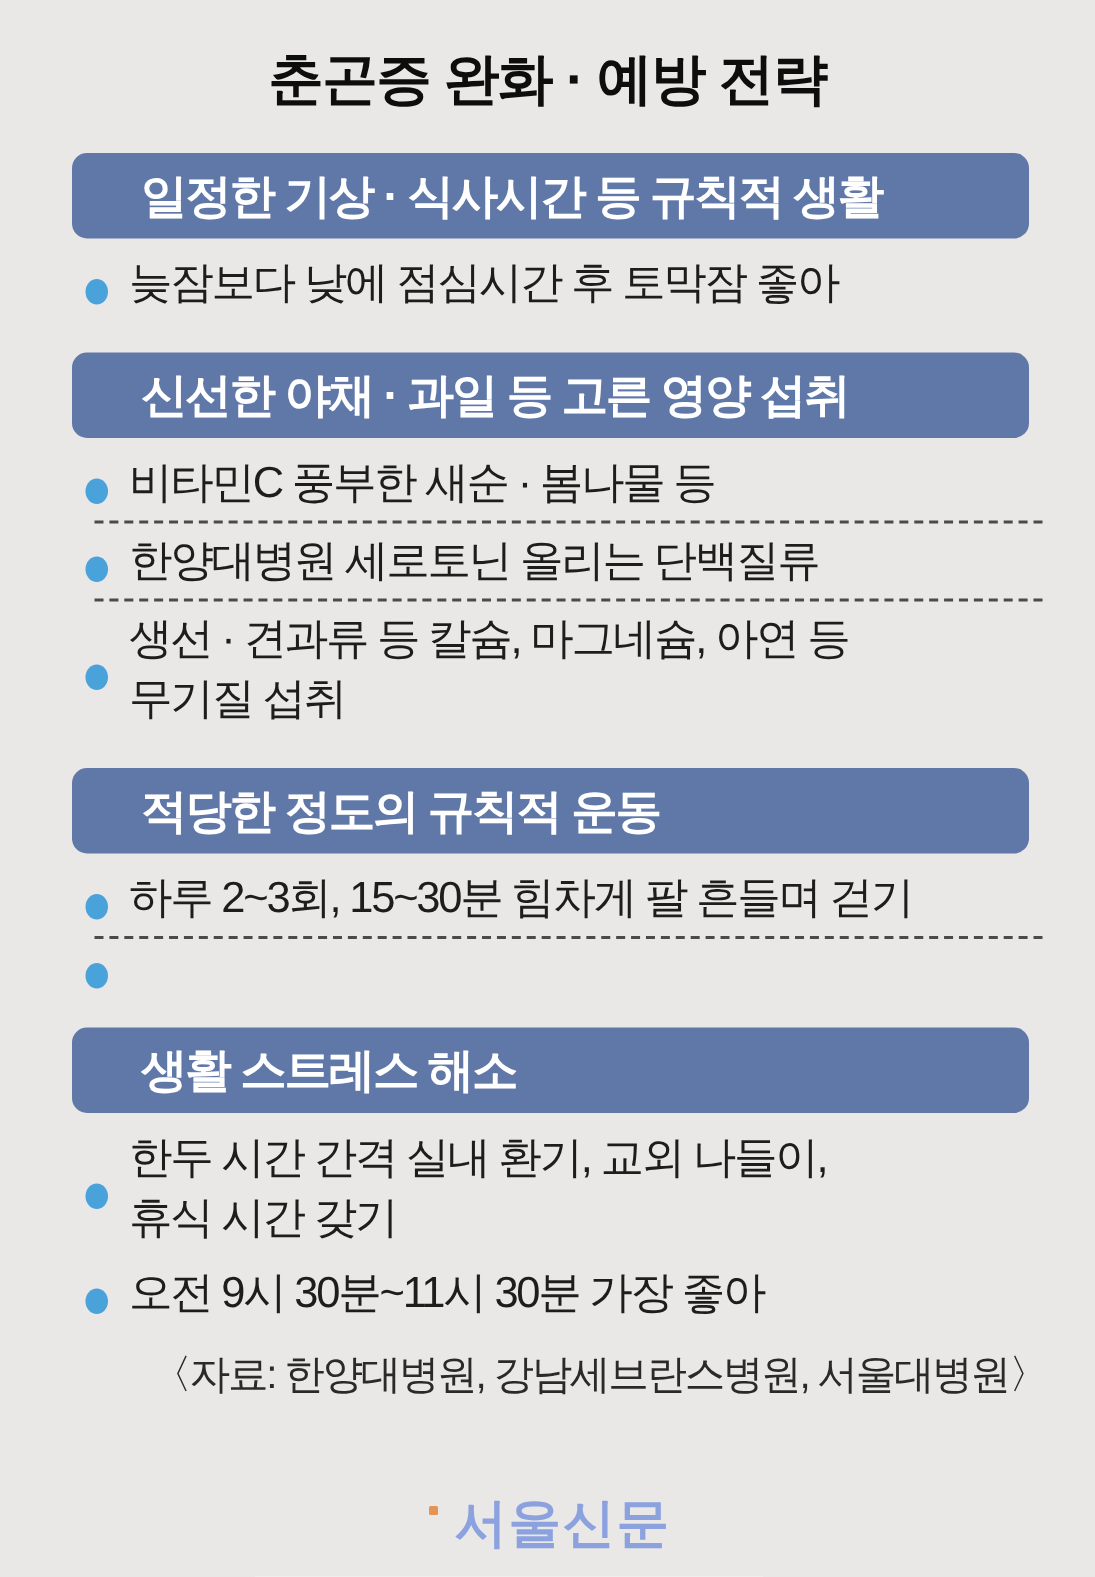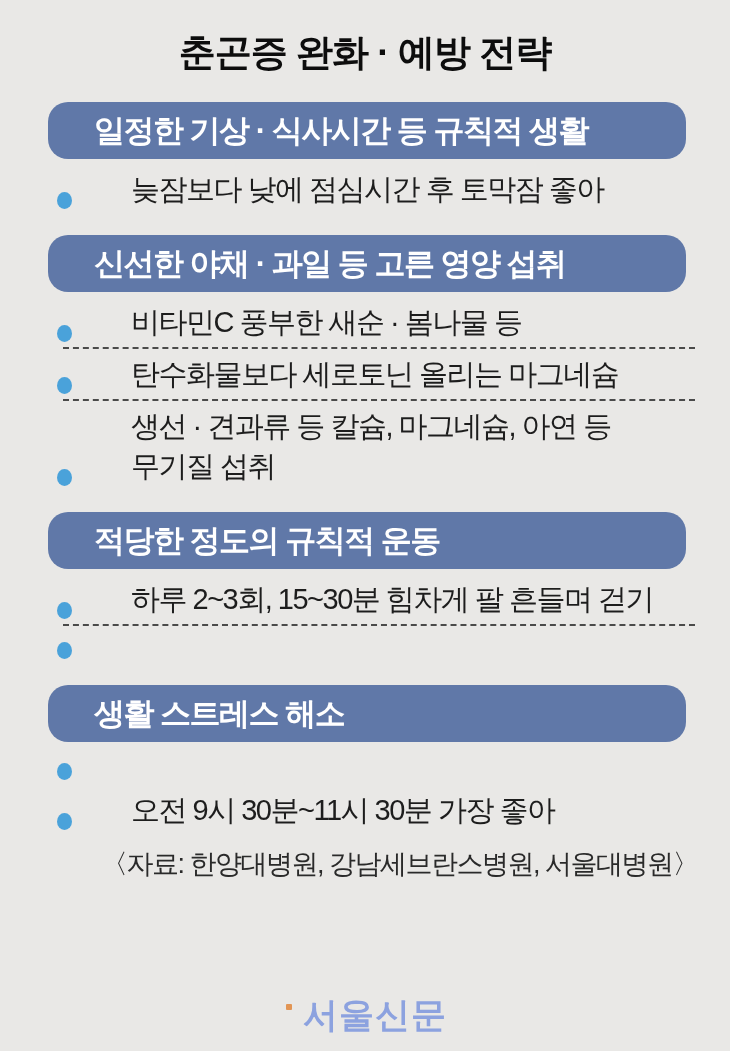--- a/index.html
+++ b/index.html
@@ -29,7 +29,7 @@
     width: 638px;
     height: 57px;
     background: #6078a8;
-    border-radius: 20px;
+    border-radius: 10px;
     padding-left: 46px;
     color: #ffffff;
     font-size: 31px;

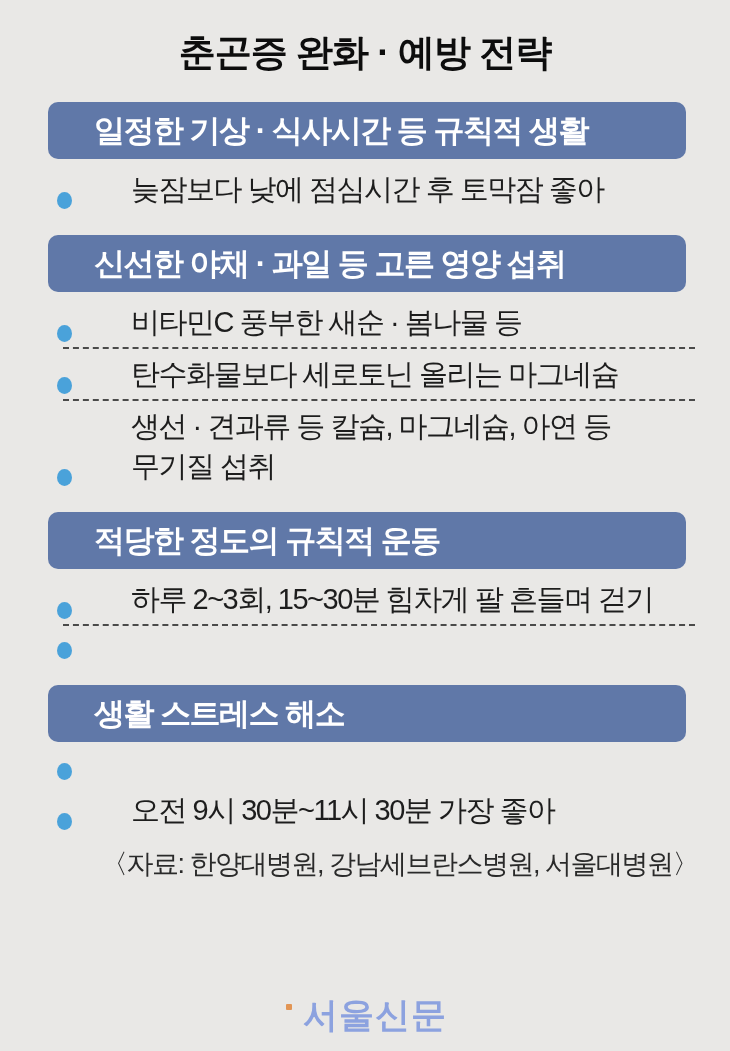--- a/index.html
+++ b/index.html
@@ -43,12 +43,11 @@
   }
   .bullet-row {
     display: flex;
-    align-items: flex-end;
+    align-items: center;
     font-size: 29px;
     line-height: 40px;
     letter-spacing: -1.5px;
     color: #1d1d1d;
-    gap: 45px;
   }
   .bullet-text {
     white-space: pre-line;

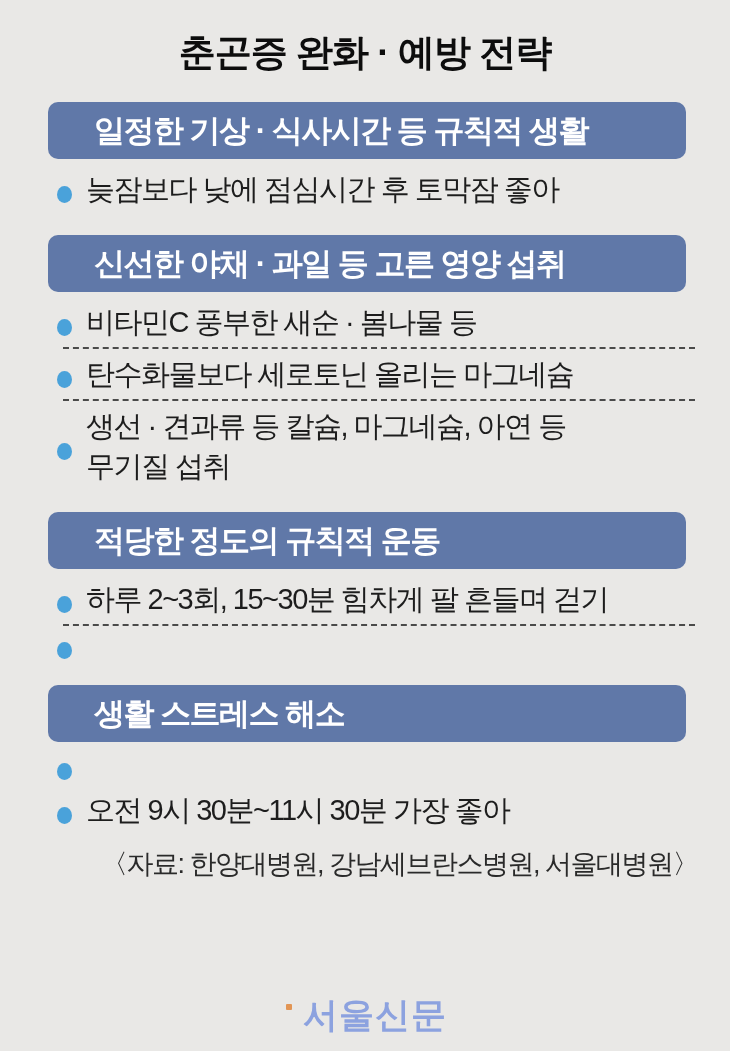--- a/index.html
+++ b/index.html
@@ -130,7 +130,7 @@
 
   <div class="bullet-row">
     <span class="dot"></span>
-    <span class="bullet-text">탄수화물보다 세로토닌 올리는 마그네슘</span>
+    <span class="bullet-text">한양대병원 세로토닌 올리는 단백질류</span>
   </div>
 
   <hr class="sep">

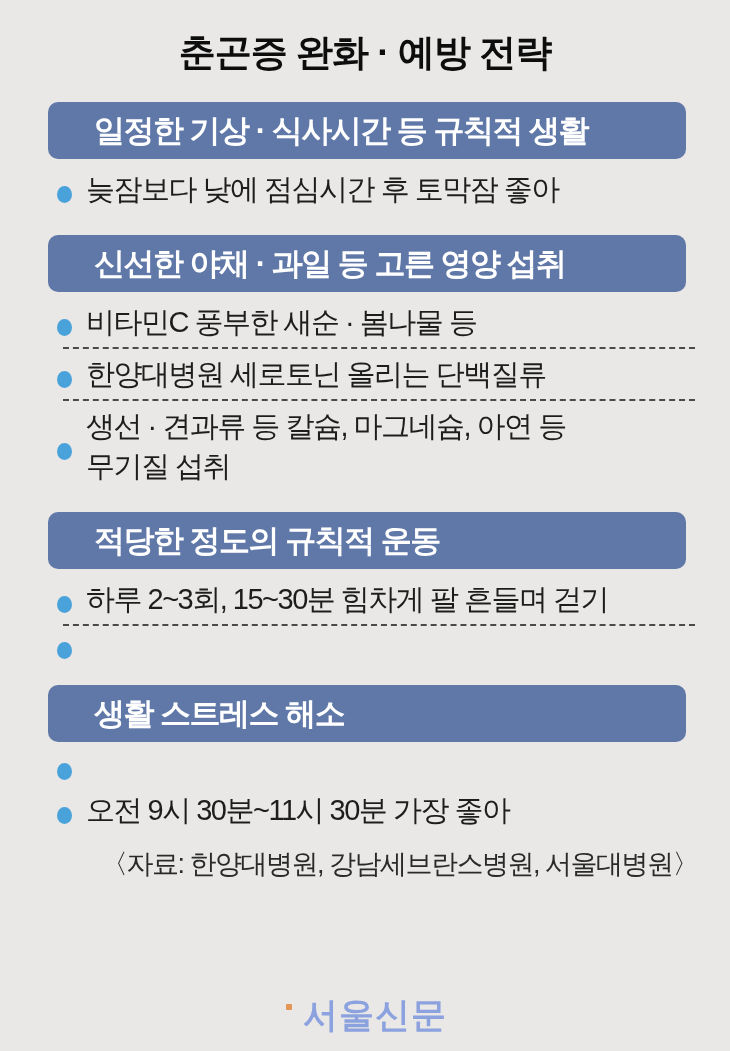--- a/index.html
+++ b/index.html
@@ -168,6 +168,8 @@
     <div class="bullets">
   <div class="bullet-row">
     <span class="dot"></span>
+    <span class="bullet-text">한두 시간 간격 실내 환기, 교외 나들이,
+휴식 시간 갖기</span>
   </div>
 </div>
   </section>

